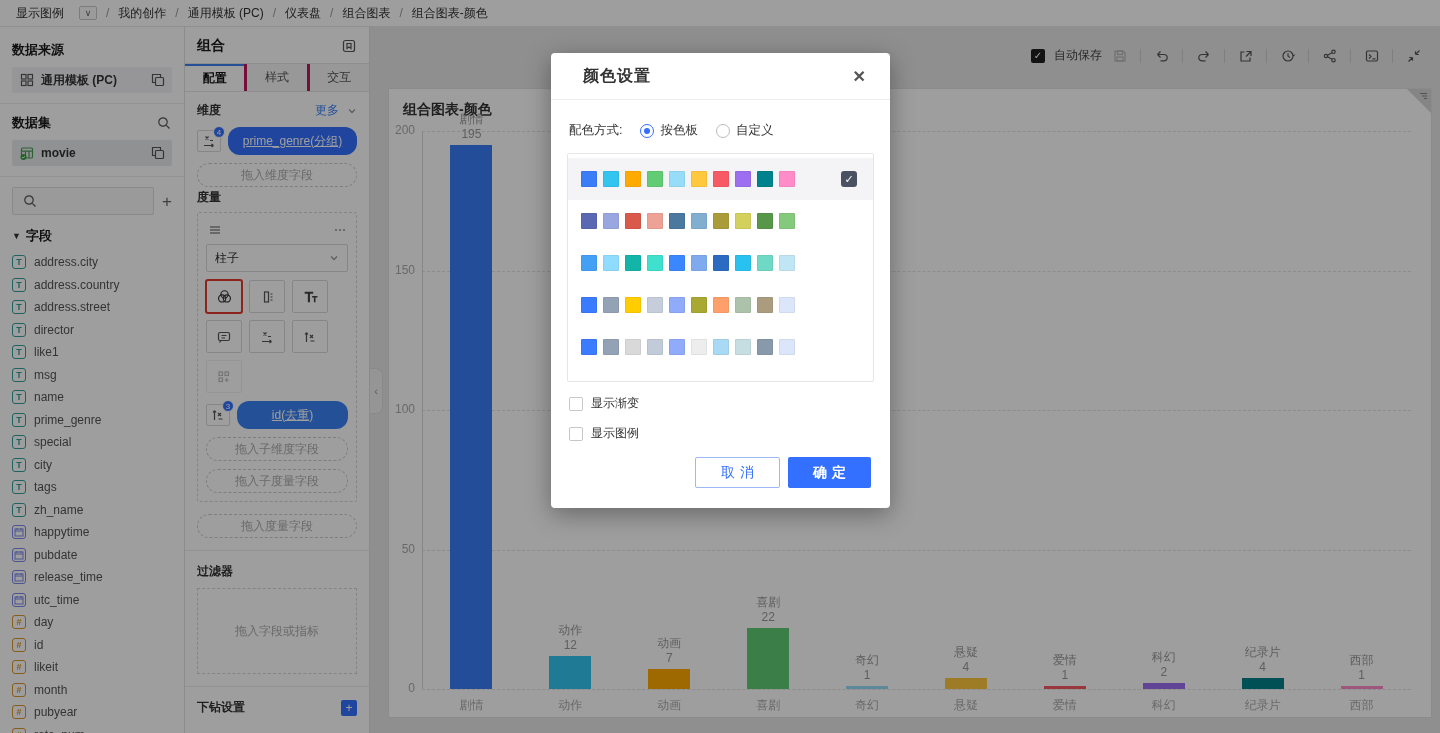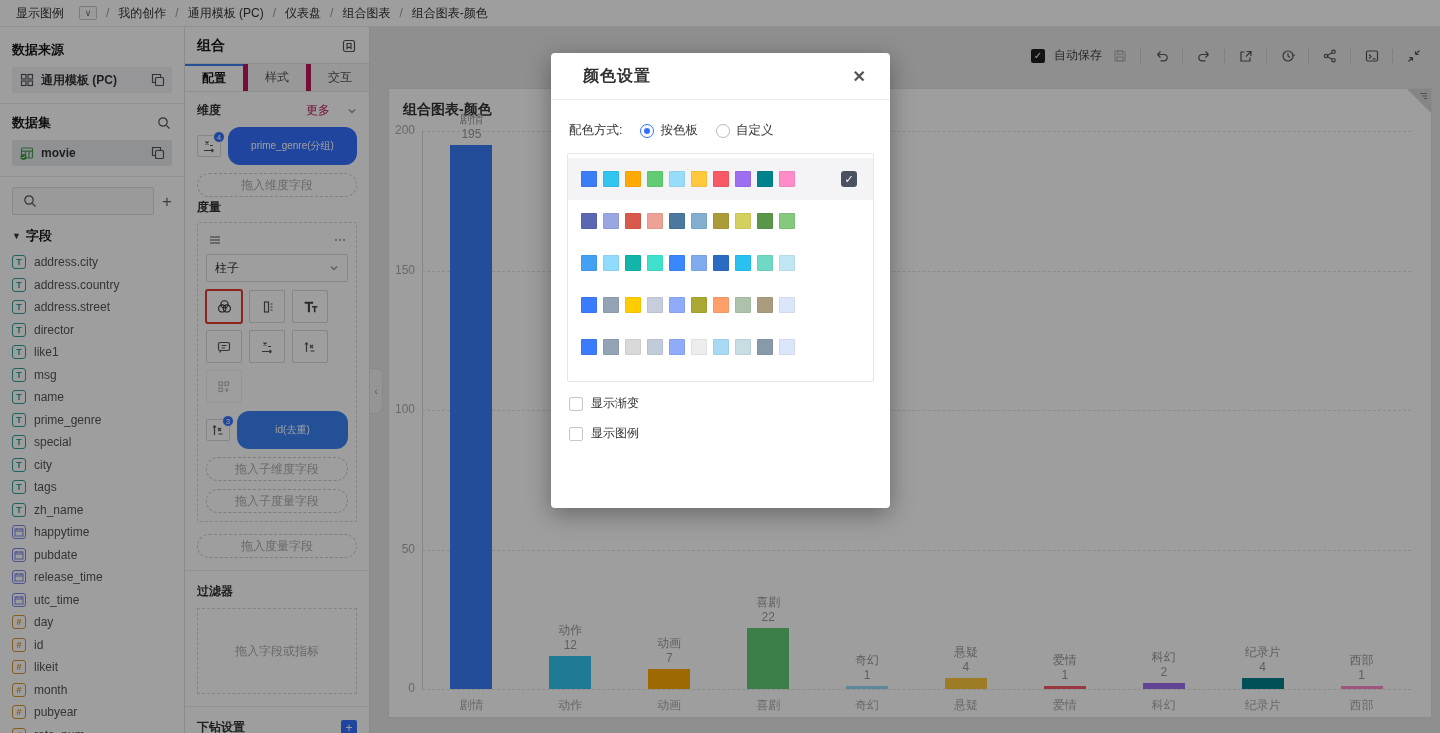--- a/index.html
+++ b/index.html
@@ -26,7 +26,7 @@
   .panel-head { display:flex; align-items:center; justify-content:space-between; padding:10px 12px 8px 12px; }
   .panel-head .t { font-size:14px; font-weight:bold; color:#1a1a1a; }
   .tabs { display:flex; height:29px; border-top:1px solid #e6e6e6; border-bottom:1px solid #e6e6e6; }
-  .tab { flex:1; display:flex; align-items:center; justify-content:center; font-size:12px; color:#555; background:#f5f5f5; border-left:5px solid #be185d; cursor:pointer; }
+  .tab { flex:1; display:flex; align-items:center; justify-content:center; font-size:12px; color:#555; background:#f5f5f5; border-left:3px solid #be185d; cursor:pointer; }
   .tab:first-child { border-left:none; }
   .tab.active { background:#fff; color:#111; font-weight:bold; border-top:2px solid #3b82f6; }
   .panel-body { padding:10px 12px; }

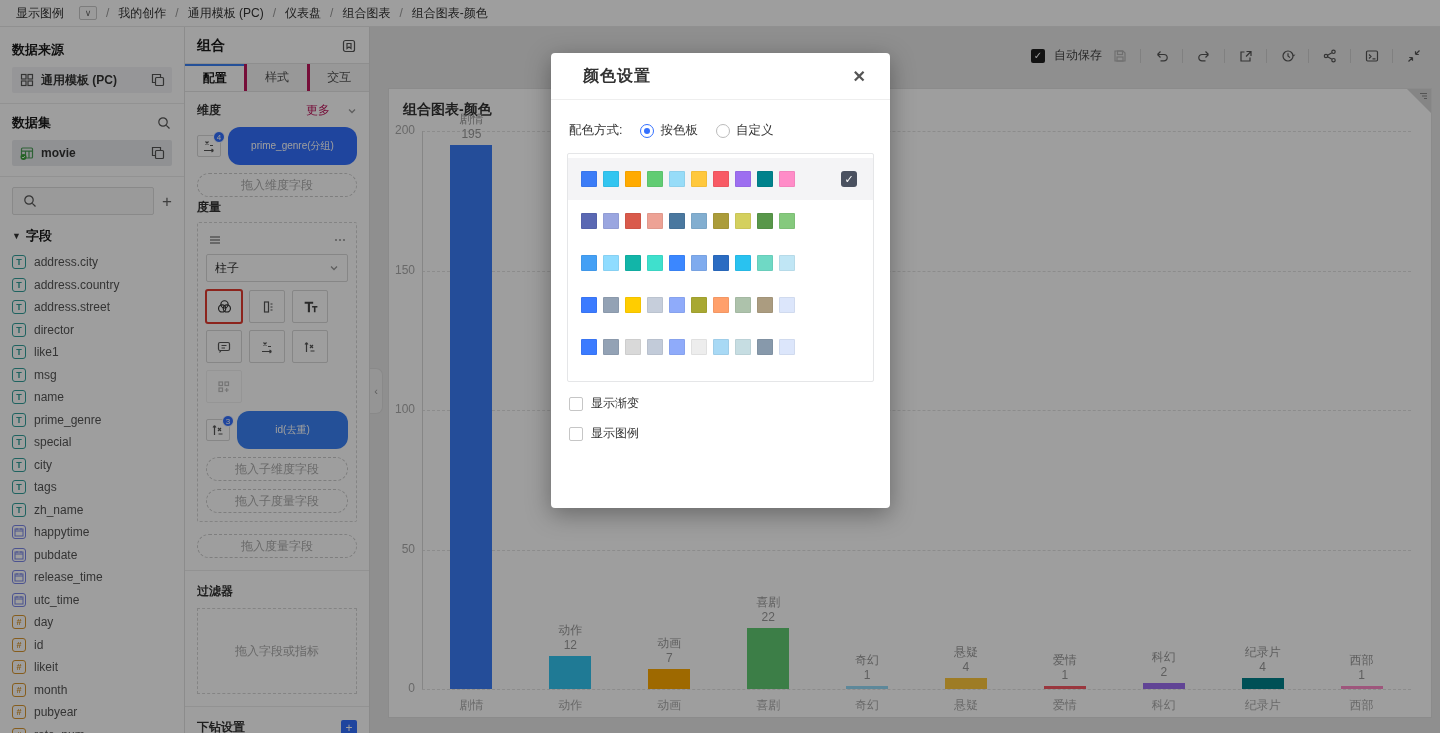--- a/index.html
+++ b/index.html
@@ -32,7 +32,7 @@
   .panel-body { padding:10px 12px; }
   .row-between { display:flex; align-items:center; justify-content:space-between; }
   .lbl { font-size:12px; font-weight:bold; color:#333; }
-  .more { font-size:12px; color:#be185d; display:flex; align-items:center; gap:17px; cursor:pointer; }
+  .more { font-size:12px; color:#3b82f6; display:flex; align-items:center; gap:8px; cursor:pointer; }
   .chip-row { display:flex; align-items:center; gap:7px; margin-top:8px; }
   .mini-btn { position:relative; width:24px; height:22px; border:1px solid #d9d9d9; border-radius:2px; display:flex; align-items:center; justify-content:center; background:#fff; flex:0 0 auto; cursor:pointer; }
   .badge { position:absolute; top:-5px; right:-5px; min-width:12px; height:12px; border-radius:7px; background:#3370ff; border:1px solid #fff; color:#fff; font-size:8px; display:flex; align-items:center; justify-content:center; padding:0 2px; }

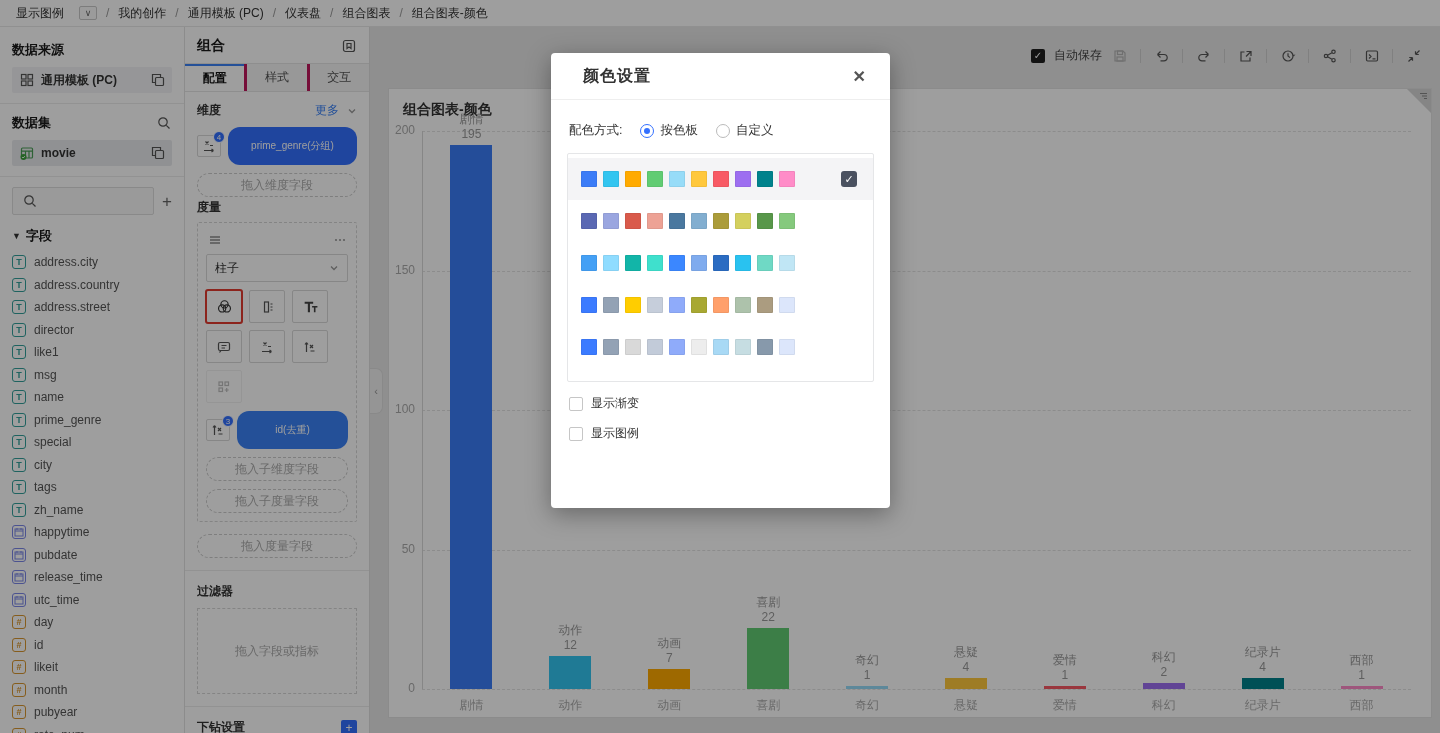--- a/index.html
+++ b/index.html
@@ -36,7 +36,7 @@
   .chip-row { display:flex; align-items:center; gap:7px; margin-top:8px; }
   .mini-btn { position:relative; width:24px; height:22px; border:1px solid #d9d9d9; border-radius:2px; display:flex; align-items:center; justify-content:center; background:#fff; flex:0 0 auto; cursor:pointer; }
   .badge { position:absolute; top:-5px; right:-5px; min-width:12px; height:12px; border-radius:7px; background:#3370ff; border:1px solid #fff; color:#fff; font-size:8px; display:flex; align-items:center; justify-content:center; padding:0 2px; }
-  .pill { flex:1; height:38px; border-radius:12px; color:#fff; font-size:10px; display:flex; align-items:center; justify-content:center; cursor:pointer; overflow:hidden; white-space:nowrap; }
+  .pill { flex:1; height:28px; border-radius:12px; color:#fff; font-size:12px; display:flex; align-items:center; justify-content:center; cursor:pointer; overflow:hidden; white-space:nowrap;text-decoration:underline; }
   .pill.blue { background:#3370ff; }
   .pill.green { background:#3b82f6; }
   .drop-pill { height:24px; border-radius:12px; border:1px dashed #ccc; color:#aaa; font-size:12px; display:flex; align-items:center; justify-content:center; margin-top:8px; }

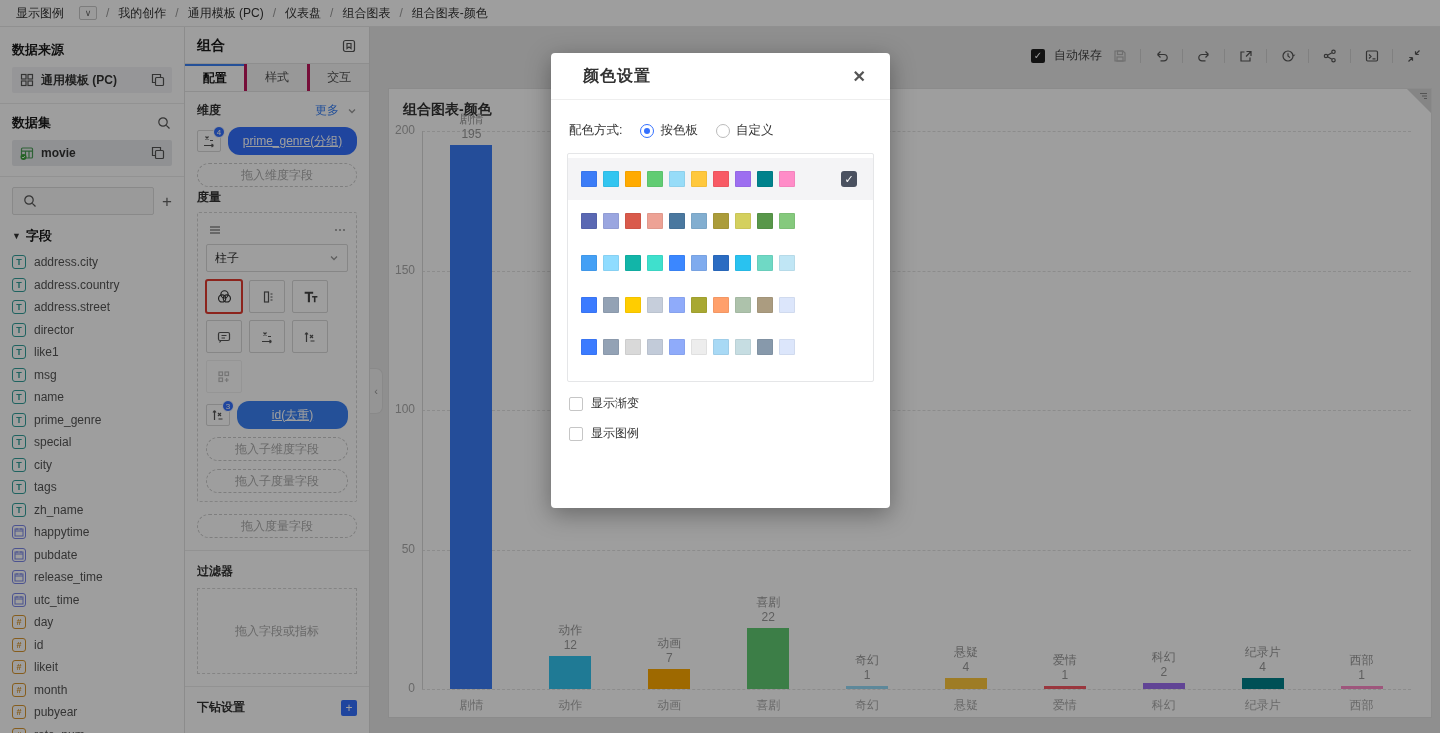--- a/index.html
+++ b/index.html
@@ -649,6 +649,10 @@
         </div>
       </div>
   </div>
+  <div class="modal-foot">
+    <span class="btn ghost">取消</span>
+    <span class="btn primary">确定</span>
+  </div>
 </div>
 
 </body></html>

